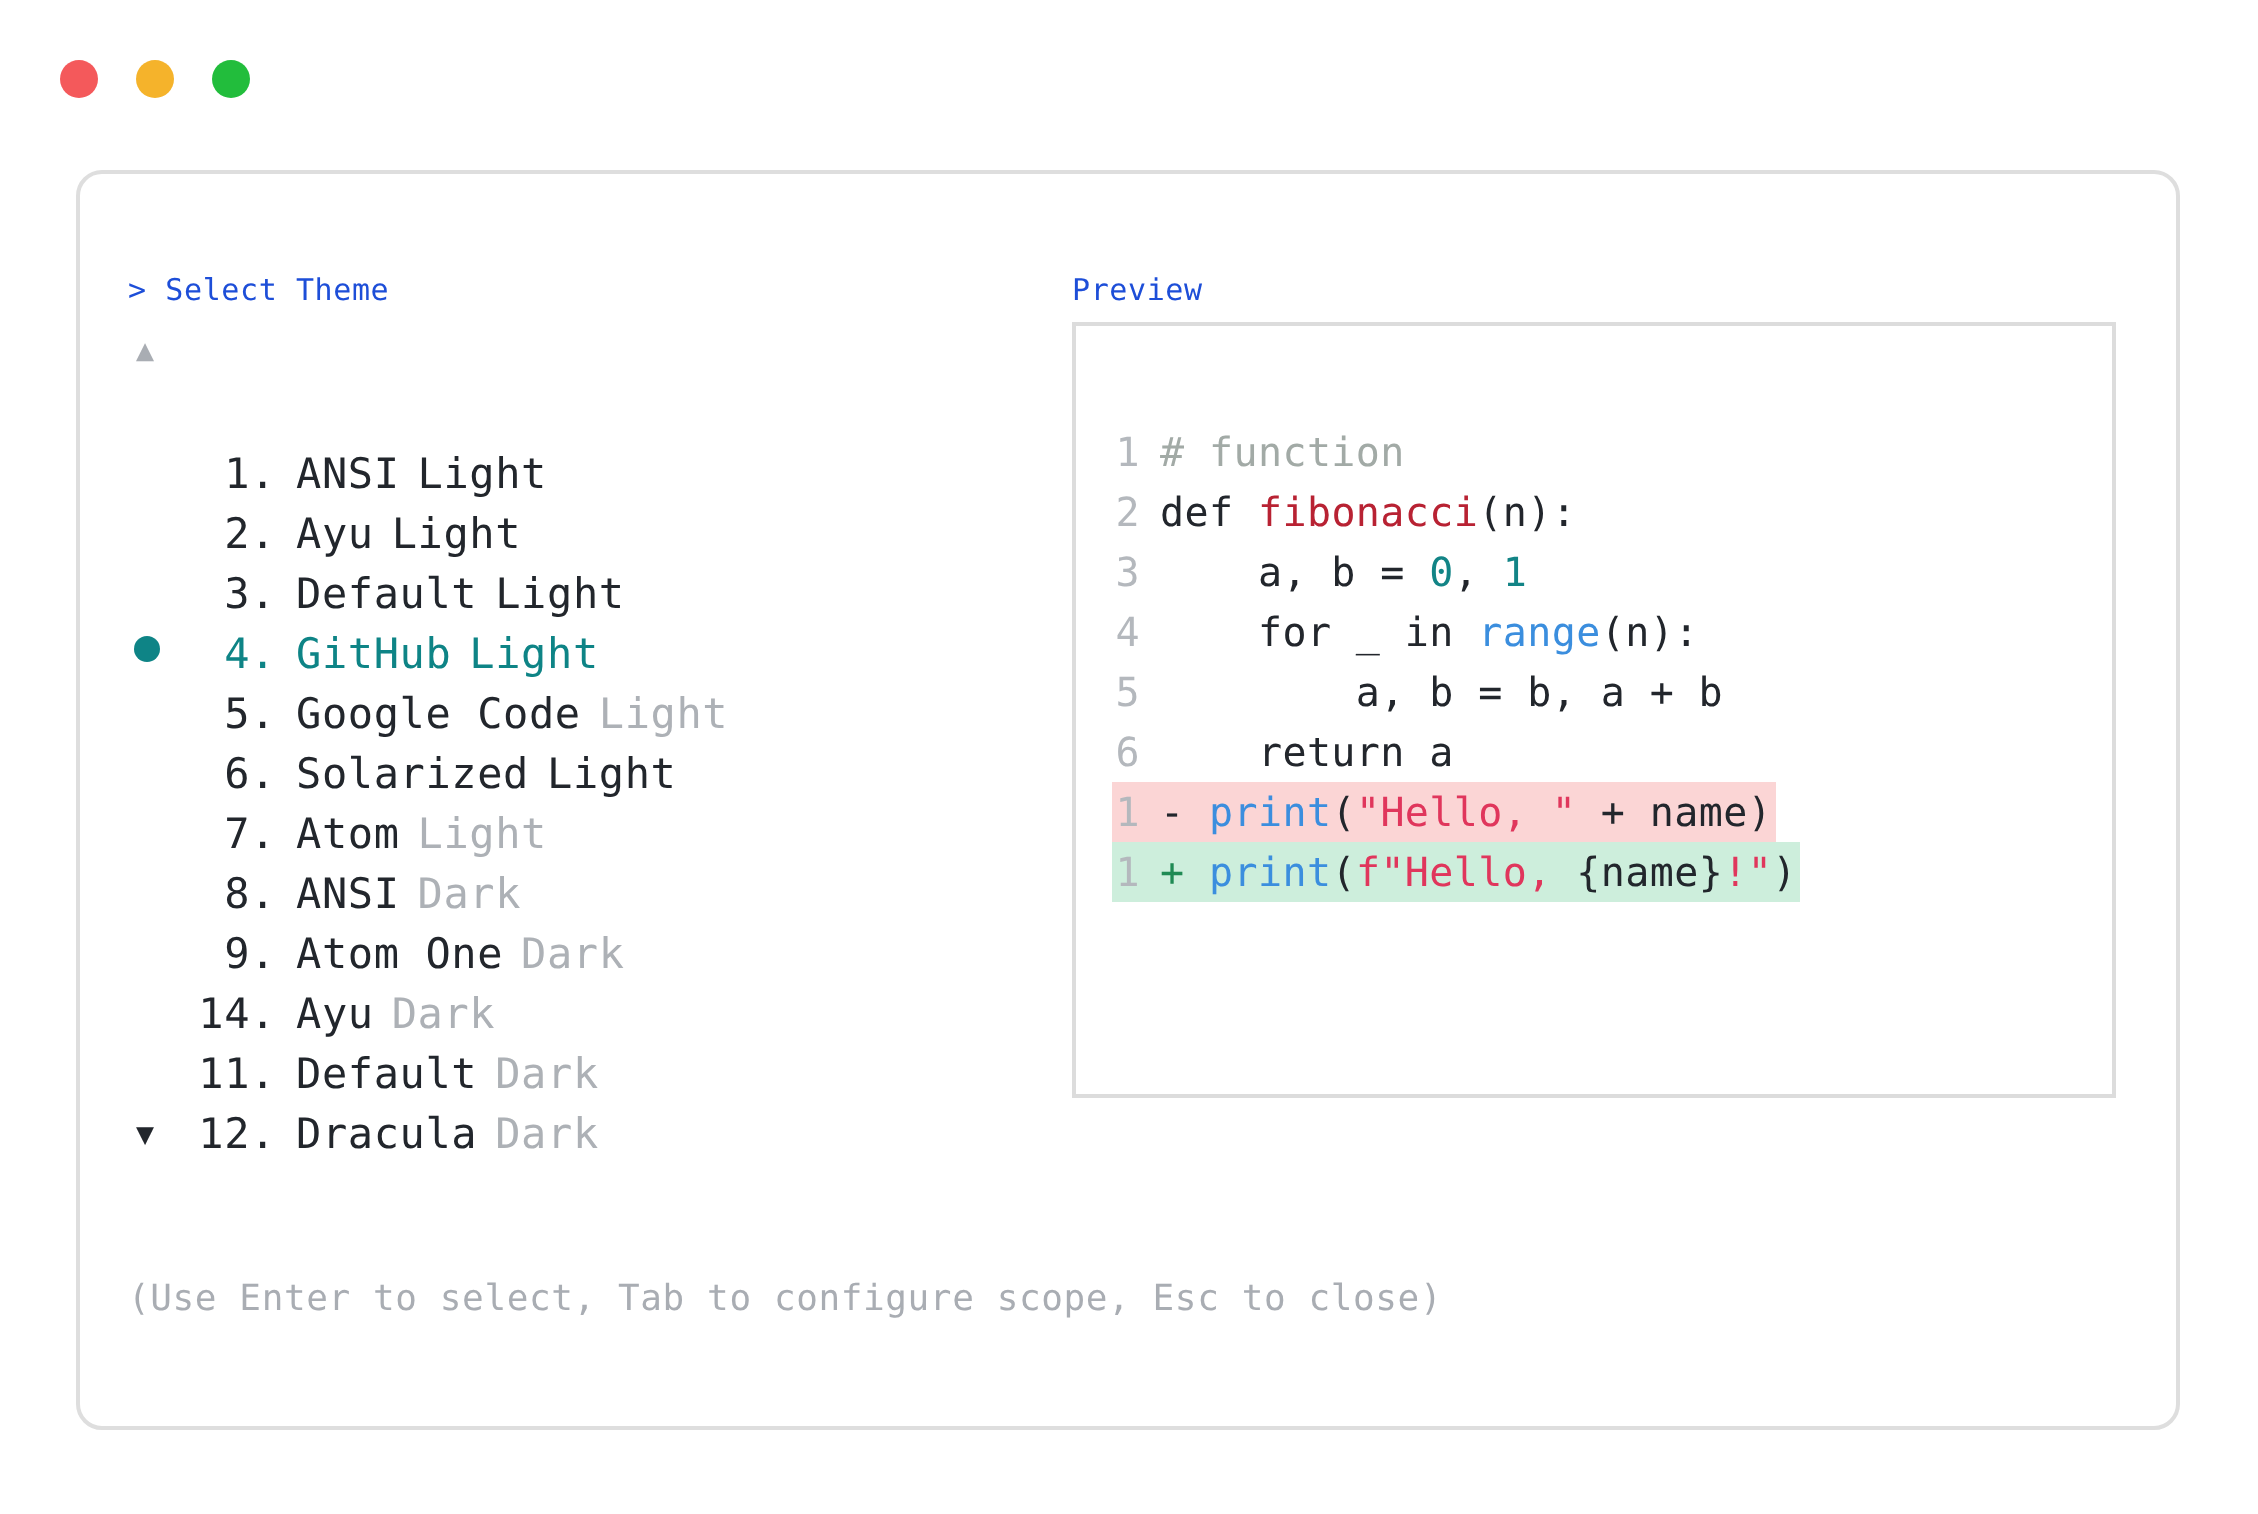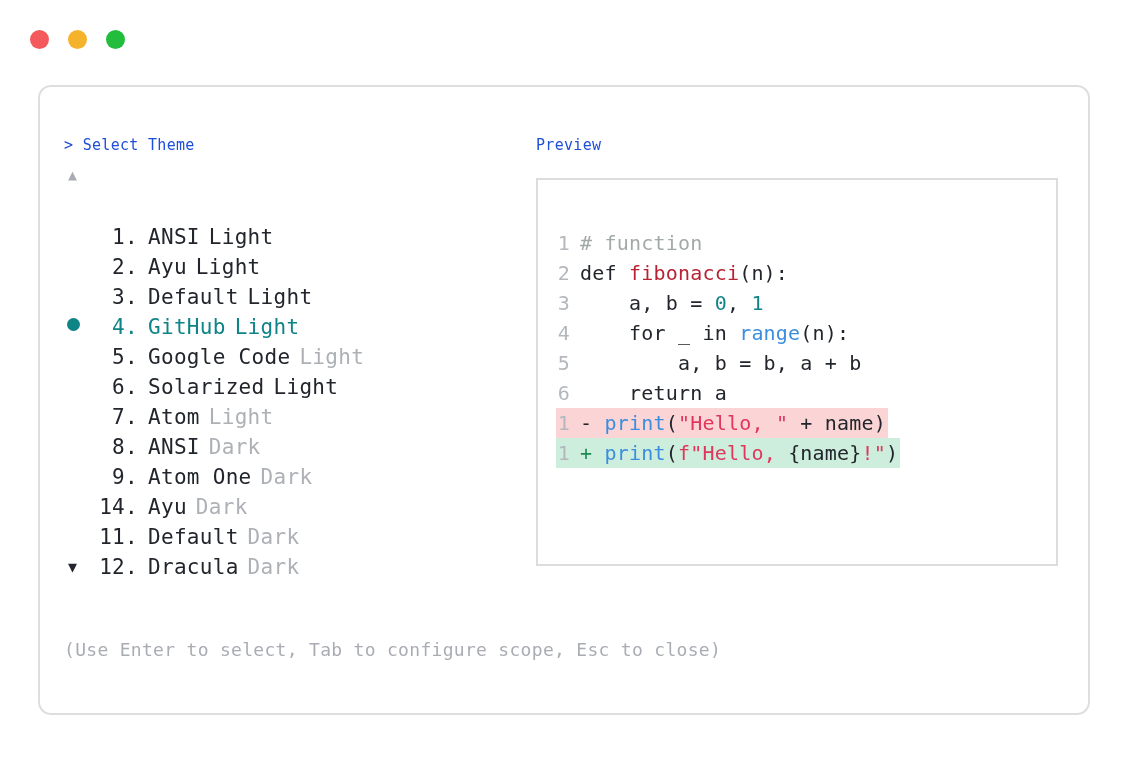--- a/index.html
+++ b/index.html
@@ -145,7 +145,7 @@
 
   
   .preview-box {
-    margin-top: 20px;
+    margin-top: 3px;
     width: 522px;
     height: 388px;
     box-sizing: border-box;

